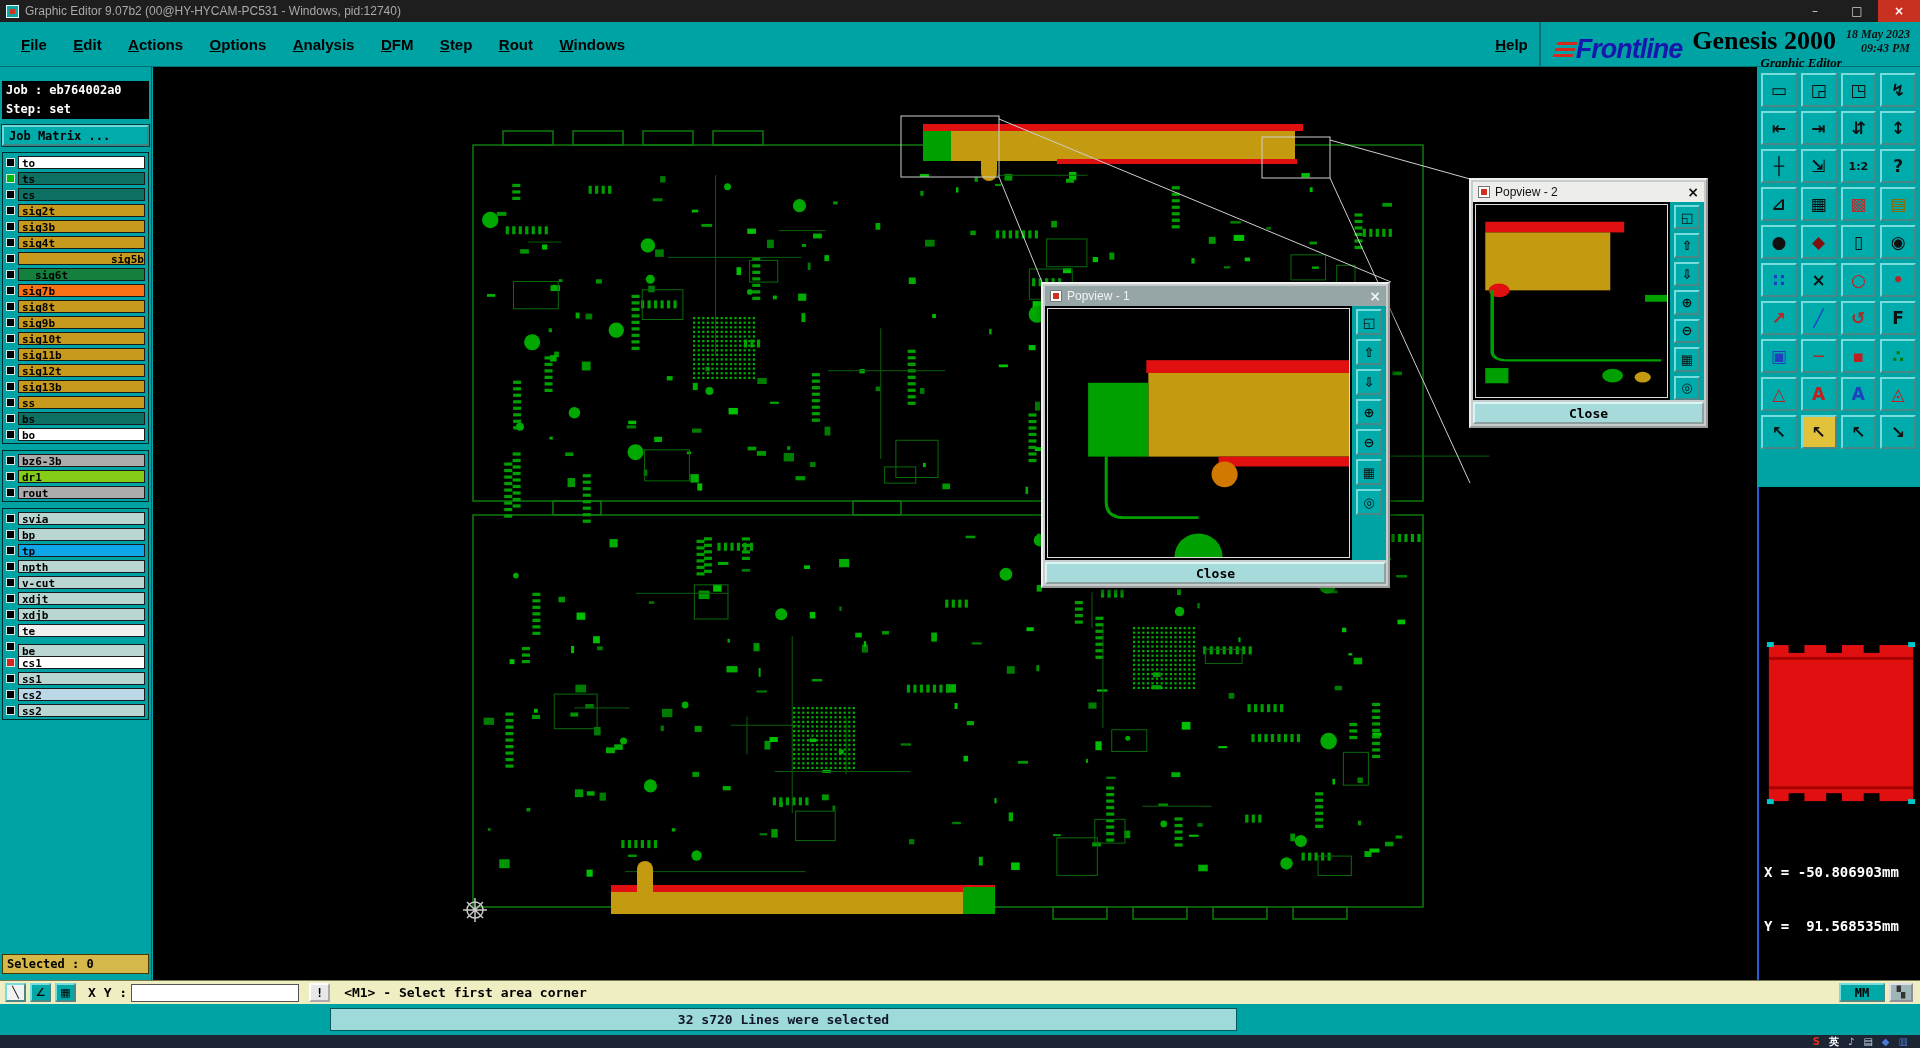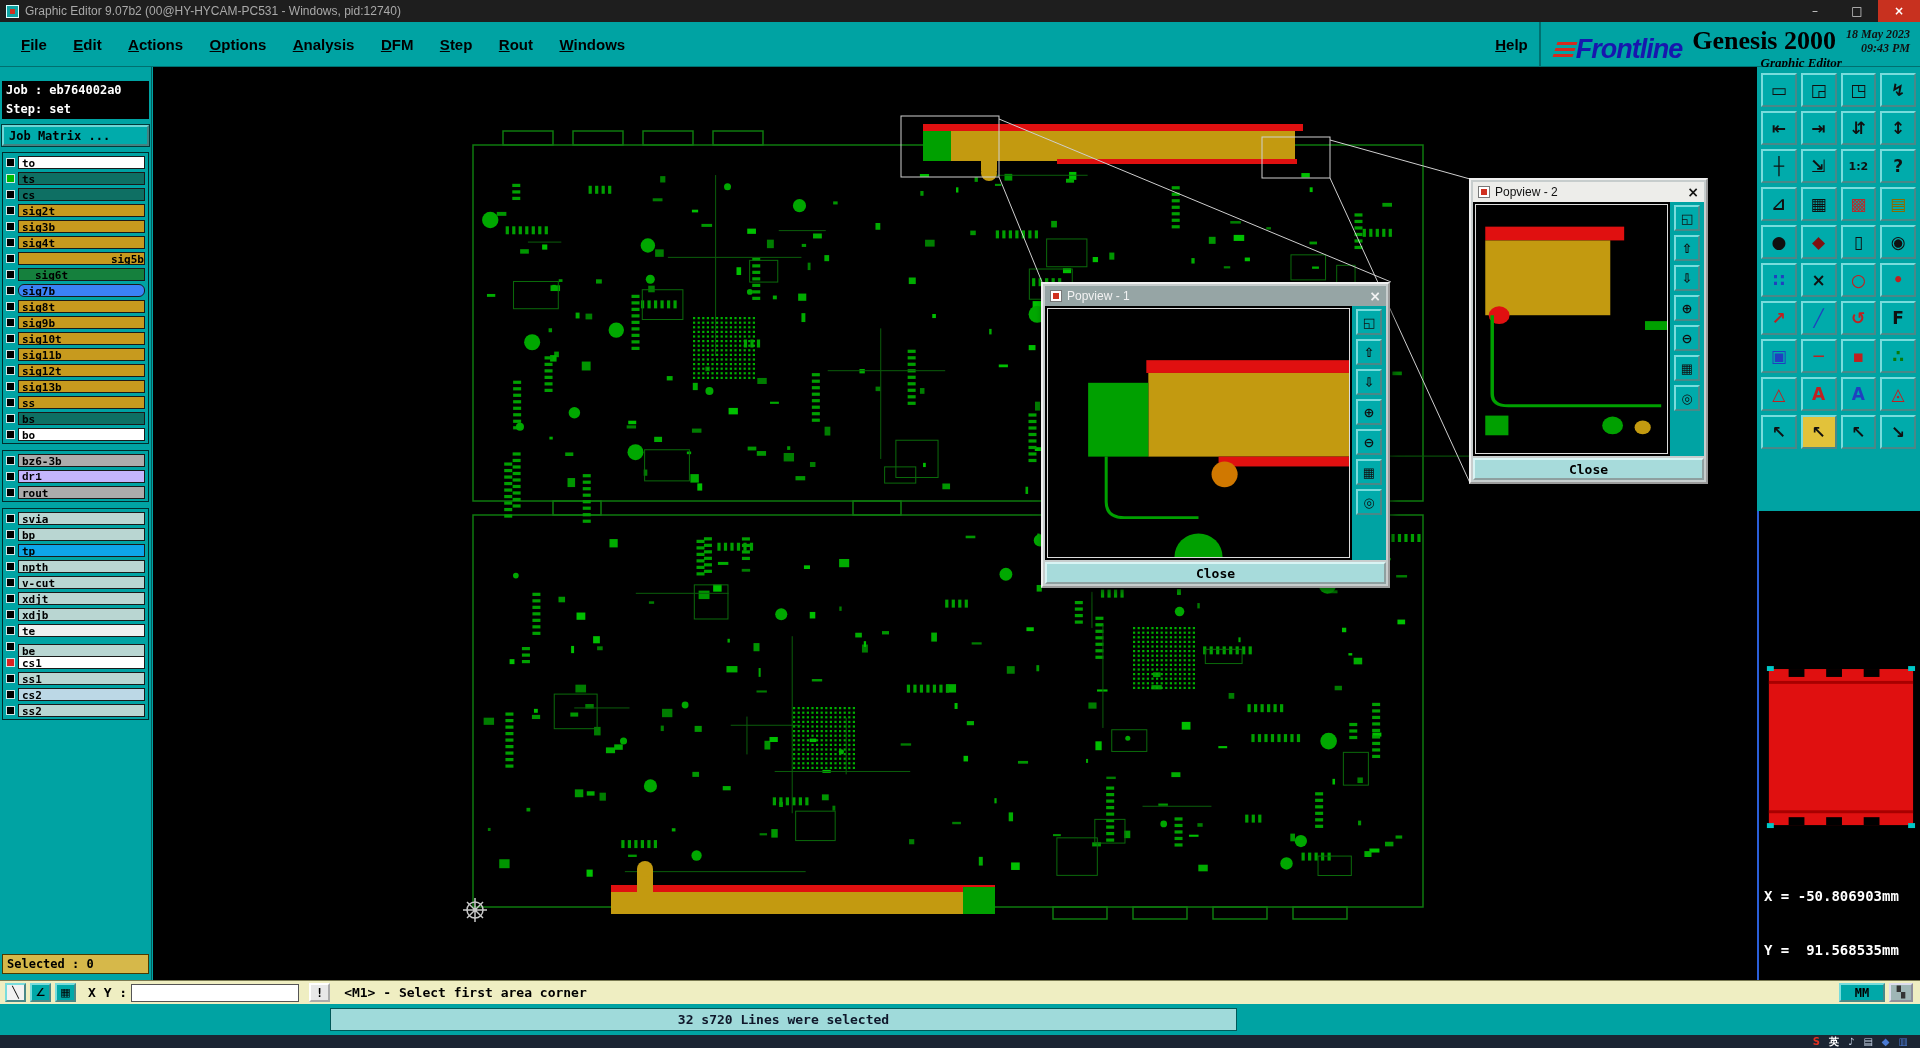--- a/index.html
+++ b/index.html
@@ -55,7 +55,7 @@
   
   .popview{position:absolute;background:#C7CDCD;border:2px outset #EFEFEF;box-shadow:3px 3px 8px rgba(0,0,0,.55);display:flex;flex-direction:column;padding:2px;z-index:5}
   .pv1{left:1041px;top:282px;width:349px;height:306px}
-  .pv2{left:1469px;top:178px;width:239px;height:306px}
+  .pv2{left:1469px;top:178px;width:239px;height:250px}
   .pv-title{height:20px;display:flex;align-items:center;padding:0 5px;gap:5px;font-size:12px;flex:0 0 auto}
   .pv1 .pv-title{background:#96A5A5;color:#F2F2F2}
   .pv2 .pv-title{background:#EDEDEA;color:#111}

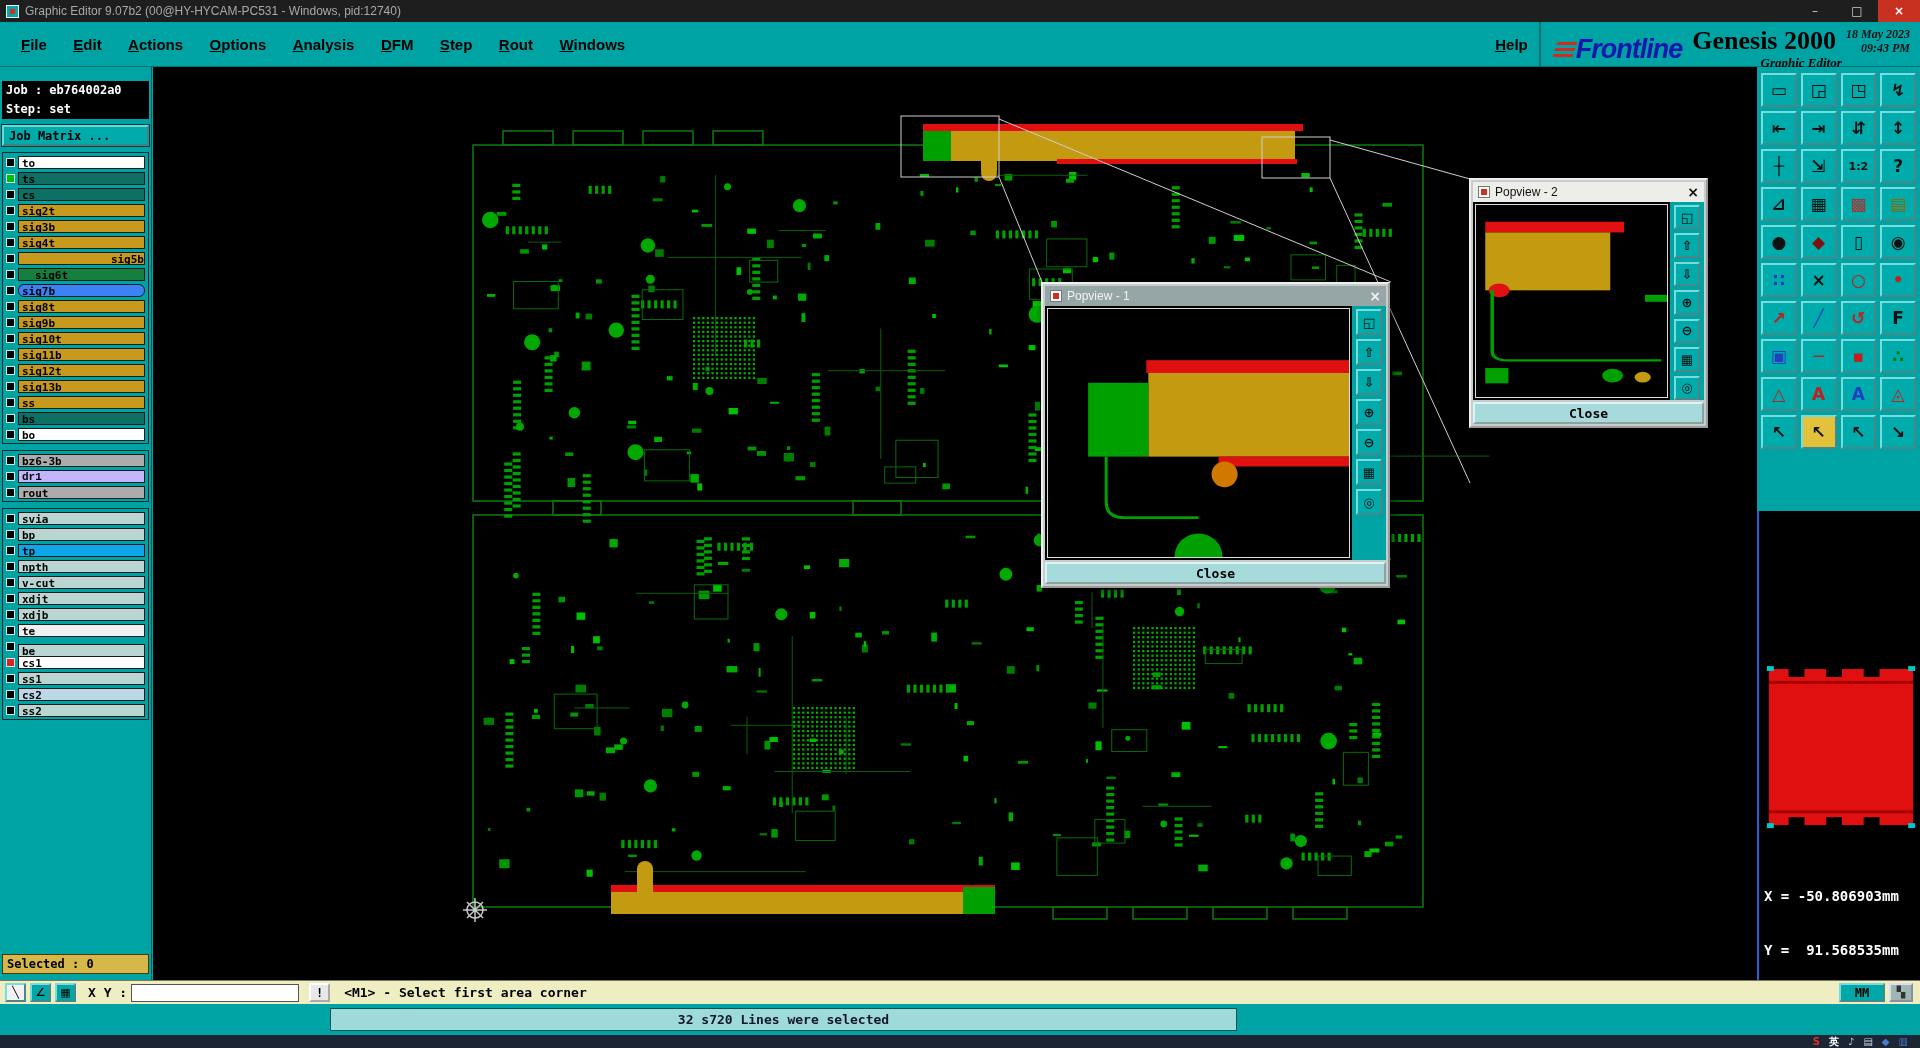--- a/index.html
+++ b/index.html
@@ -193,7 +193,7 @@
 
         <div class="layer-row">
           <span class="layer-box"></span>
-          <span class="layer-label" style="background: #3b82f6; border-radius: 6px;">sig7b</span>
+          <span class="layer-label" style="background: #f97316;">sig7b</span>
         </div>
 
         <div class="layer-row">

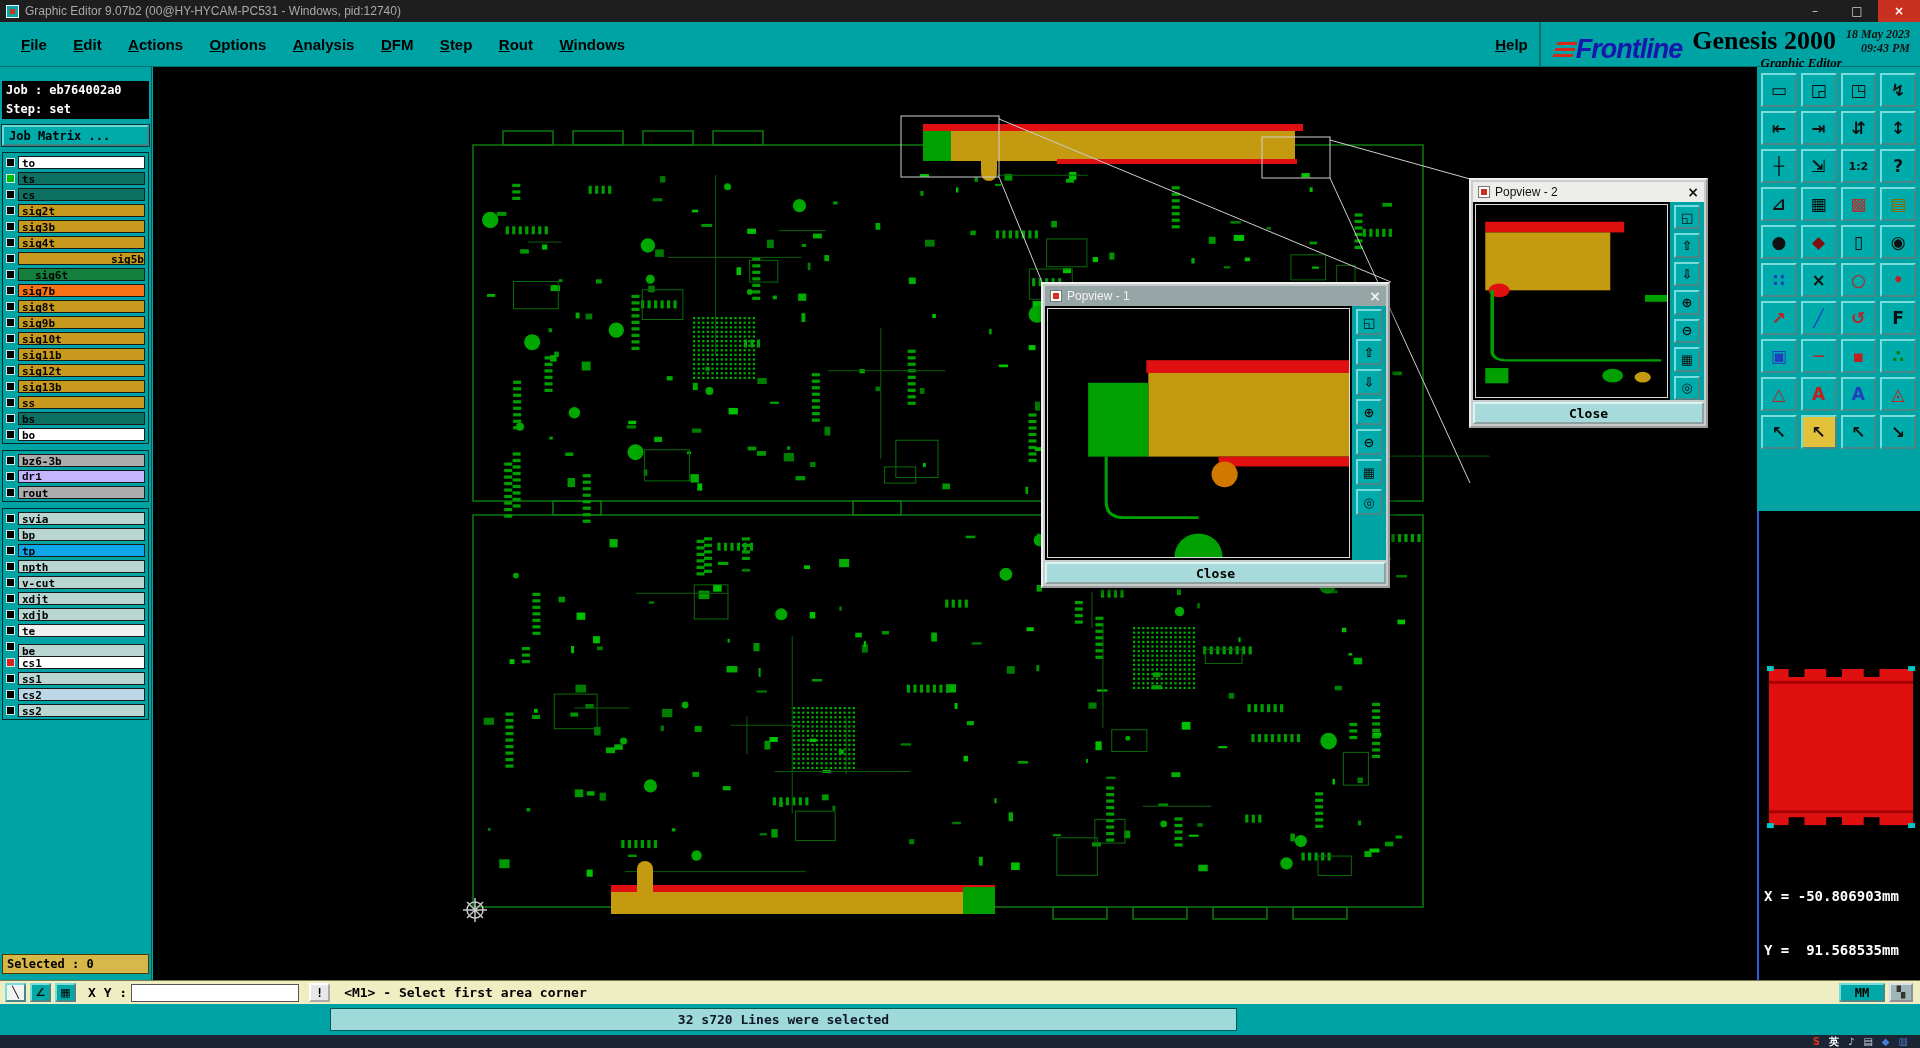--- a/index.html
+++ b/index.html
@@ -251,7 +251,7 @@
 
         <div class="layer-row">
           <span class="layer-box"></span>
-          <span class="layer-label" style="background: #c4b5fd; font-family: Liberation Mono, monospace;">dr1</span>
+          <span class="layer-label" style="background: #84cc16;">dr1</span>
         </div>
 
         <div class="layer-row">

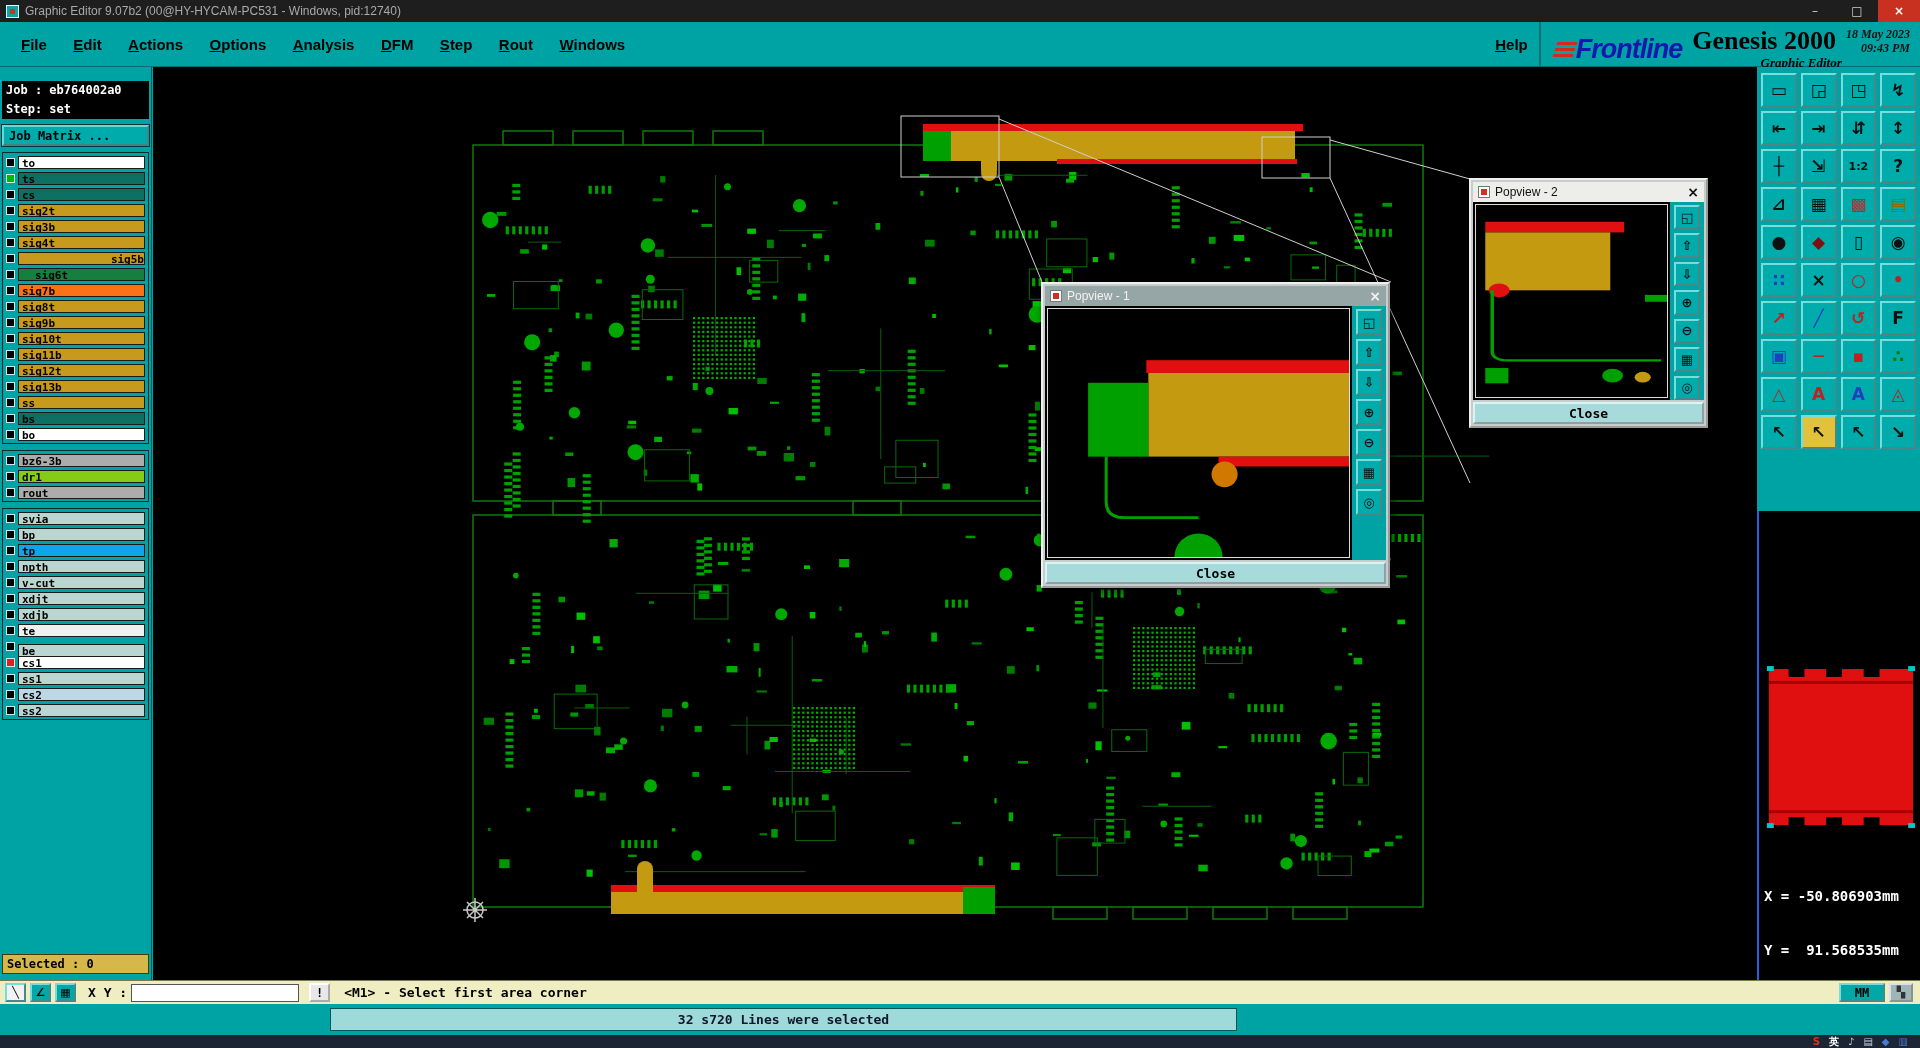--- a/index.html
+++ b/index.html
@@ -48,7 +48,7 @@
   .tbtn{width:100%;height:34px;background:#00ABAB;border:2px outset #78DCDC;display:flex;align-items:center;justify-content:center;padding:0}
   .tbtn span{font:700 17px "DejaVu Sans",sans-serif;color:#101010;line-height:1}
 
-  .right-bottom{position:absolute;left:1757px;top:511px;width:163px;height:493px;background:#000;border-left:2px solid #2B5FD9}
+  .right-bottom{position:absolute;left:1757px;top:487px;width:163px;height:493px;background:#000;border-left:2px solid #2B5FD9}
   .right-bottom svg{position:absolute;inset:0}
   .coords{position:absolute;left:5px;bottom:8px;color:#FFF;font:700 14px "DejaVu Sans Mono",monospace;line-height:1.3;white-space:pre}
 

